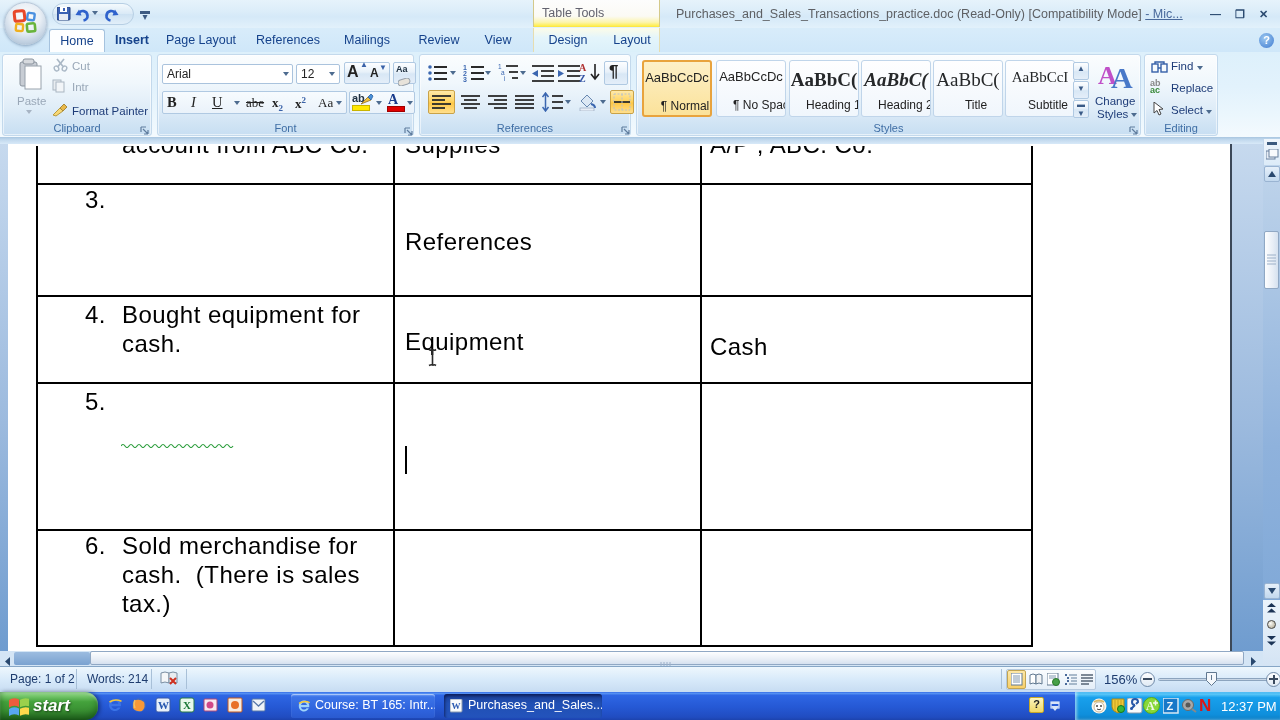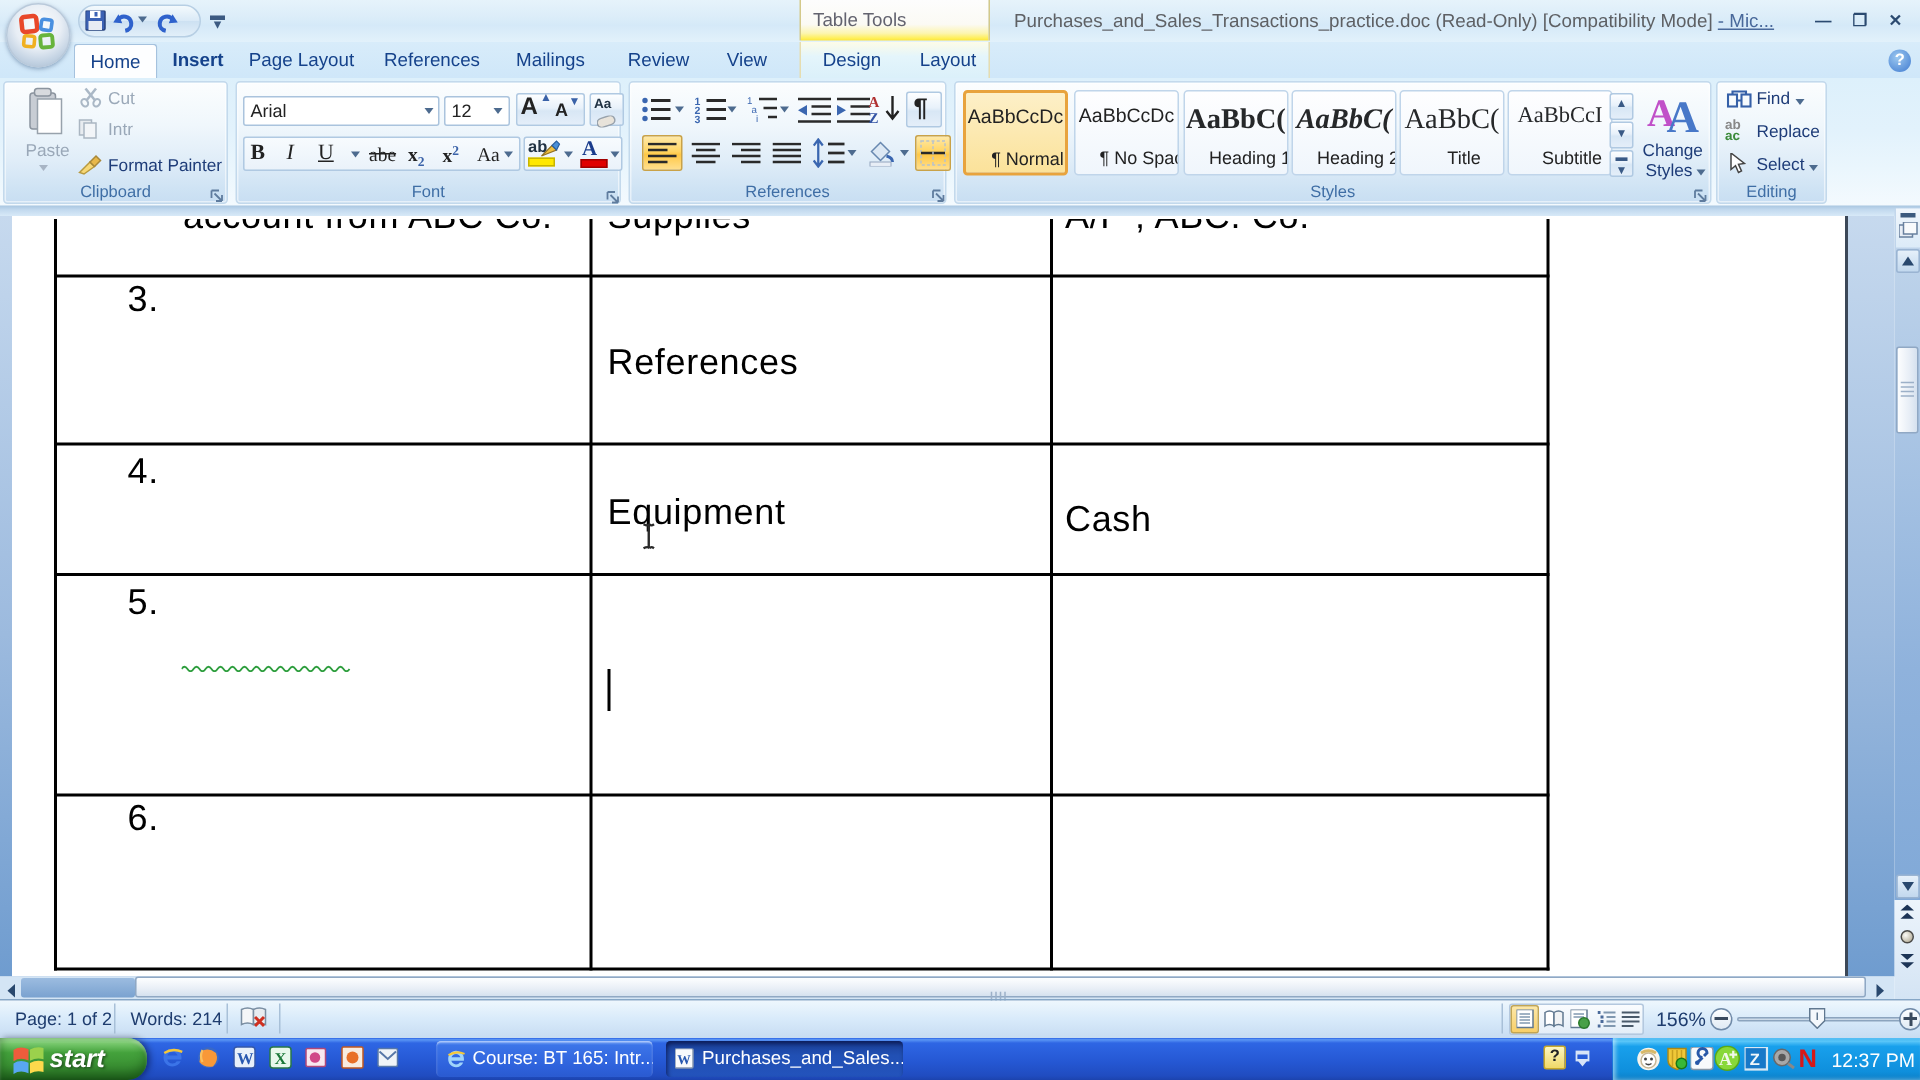--- a/index.html
+++ b/index.html
@@ -445,6 +445,7 @@
   <div class="dtxt" style="left:405px; top:83px;">References</div>
 
   <div class="dtxt" style="left:85px; top:156px;">4.</div>
+  <div class="dtxt" style="left:122px; top:156px;">Bought equipment for<br>cash.</div>
   <div class="dtxt" style="left:405px; top:183px;">Equipment</div>
   <div class="dtxt" style="left:710px; top:188px;">Cash</div>
 

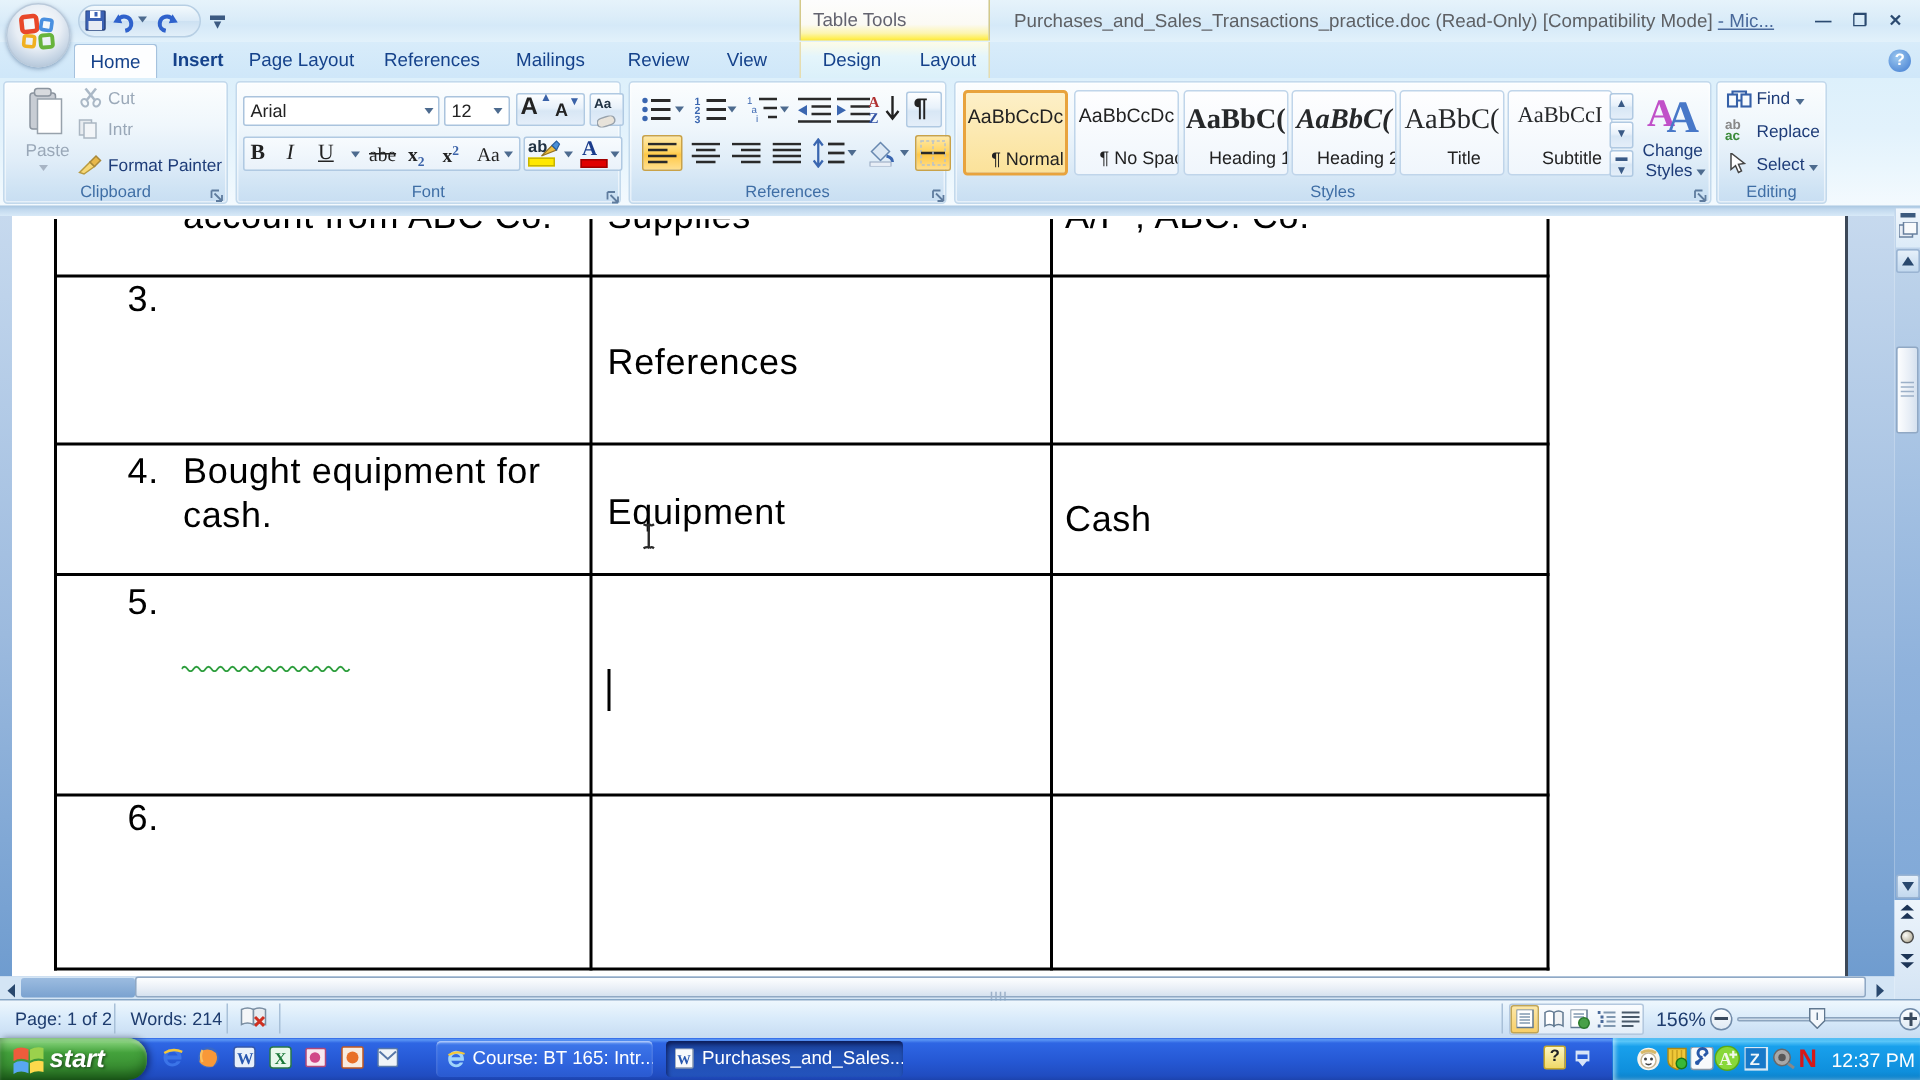--- a/index.html
+++ b/index.html
@@ -455,6 +455,7 @@
     </svg>
 
   <div class="dtxt" style="left:85px; top:387px;">6.</div>
+  <div class="dtxt" style="left:122px; top:387px;">Sold merchandise for<br>cash.&nbsp; (There is sales<br>tax.)</div>
 
   <div class="abs" style="left:405px; top:302px; width:2px; height:28px; background:#000;"></div>
 

